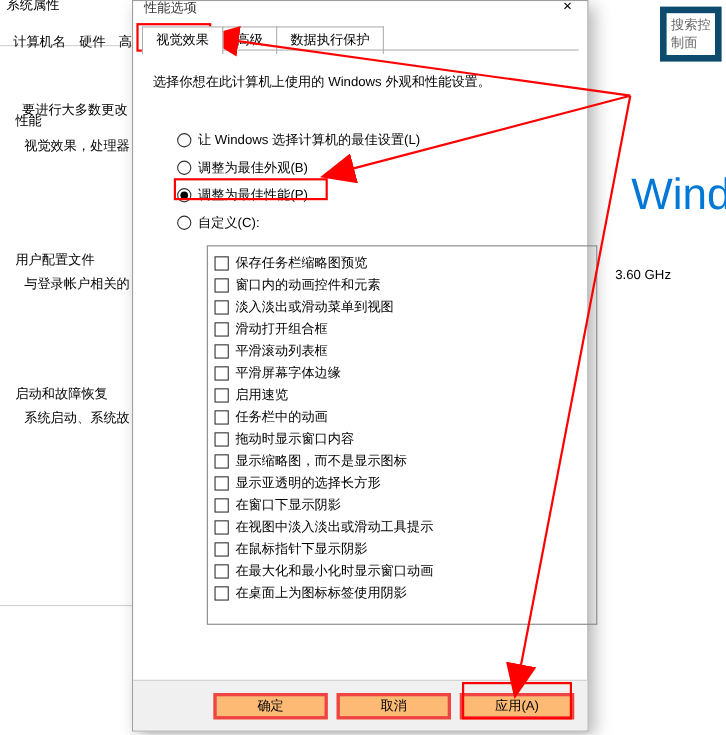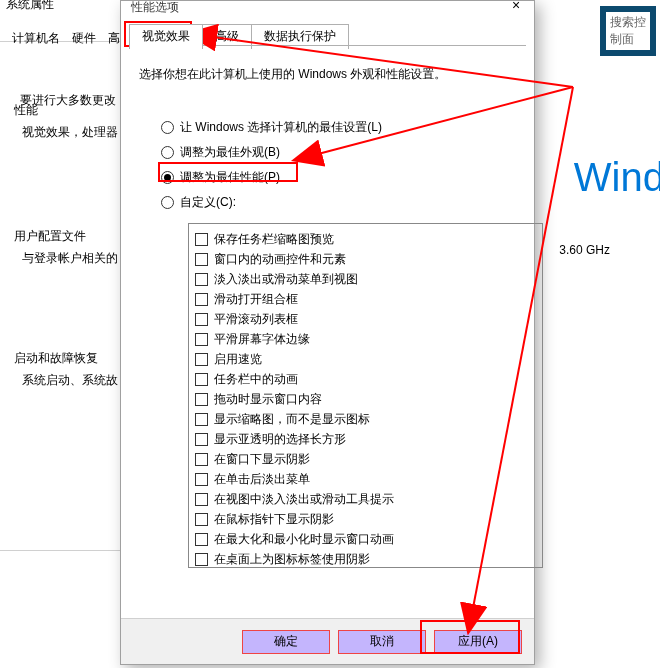--- a/index.html
+++ b/index.html
@@ -142,10 +142,6 @@
       </div>
       <div class="cb-row">
         <span class="cb"></span>
-        <span>在单击后淡出菜单</span>
-      </div>
-      <div class="cb-row">
-        <span class="cb"></span>
         <span>在视图中淡入淡出或滑动工具提示</span>
       </div>
       <div class="cb-row">

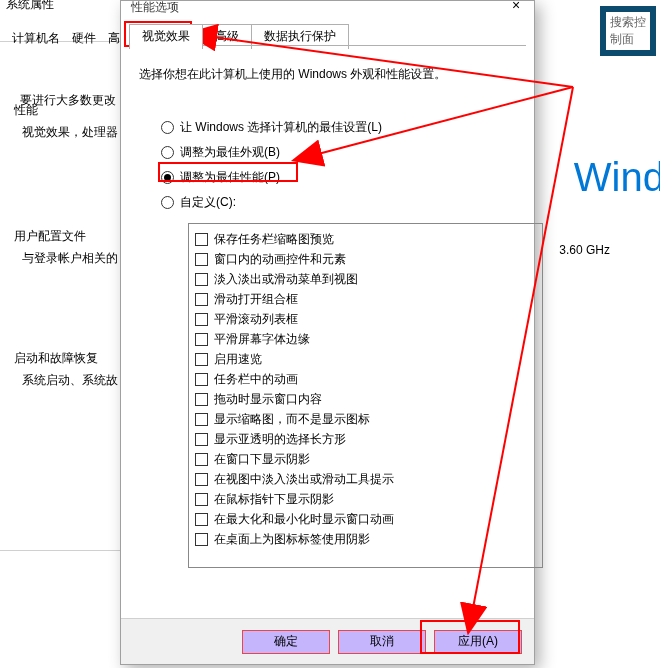--- a/index.html
+++ b/index.html
@@ -30,7 +30,7 @@
 .cb { width: 13px; height: 13px; border: 1px solid #333; margin-right: 6px; flex: 0 0 13px; }
 
 .btnbar { position: absolute; left: 0; right: 0; bottom: 0; height: 46px; background: #f0f0f0; border-top: 1px solid #d0d0d0; display: flex; justify-content: flex-end; align-items: center; padding-right: 12px; gap: 8px; }
-.btn { width: 88px; height: 24px; border: 1px solid #ef4444; background: #c4b5fd; font-size: 12px; display: flex; align-items: center; justify-content: center; cursor: default; }
+.btn { width: 104px; height: 24px; border: 3px solid #ef4444; background: #fdba74; font-size: 12px; display: flex; align-items: center; justify-content: center; cursor: default; }
 
 .redbox { position: absolute; border: 2px solid #f00; pointer-events: none; }
 .arrow-svg { position: absolute; left: 0; top: 0; width: 660px; height: 668px; pointer-events: none; }

